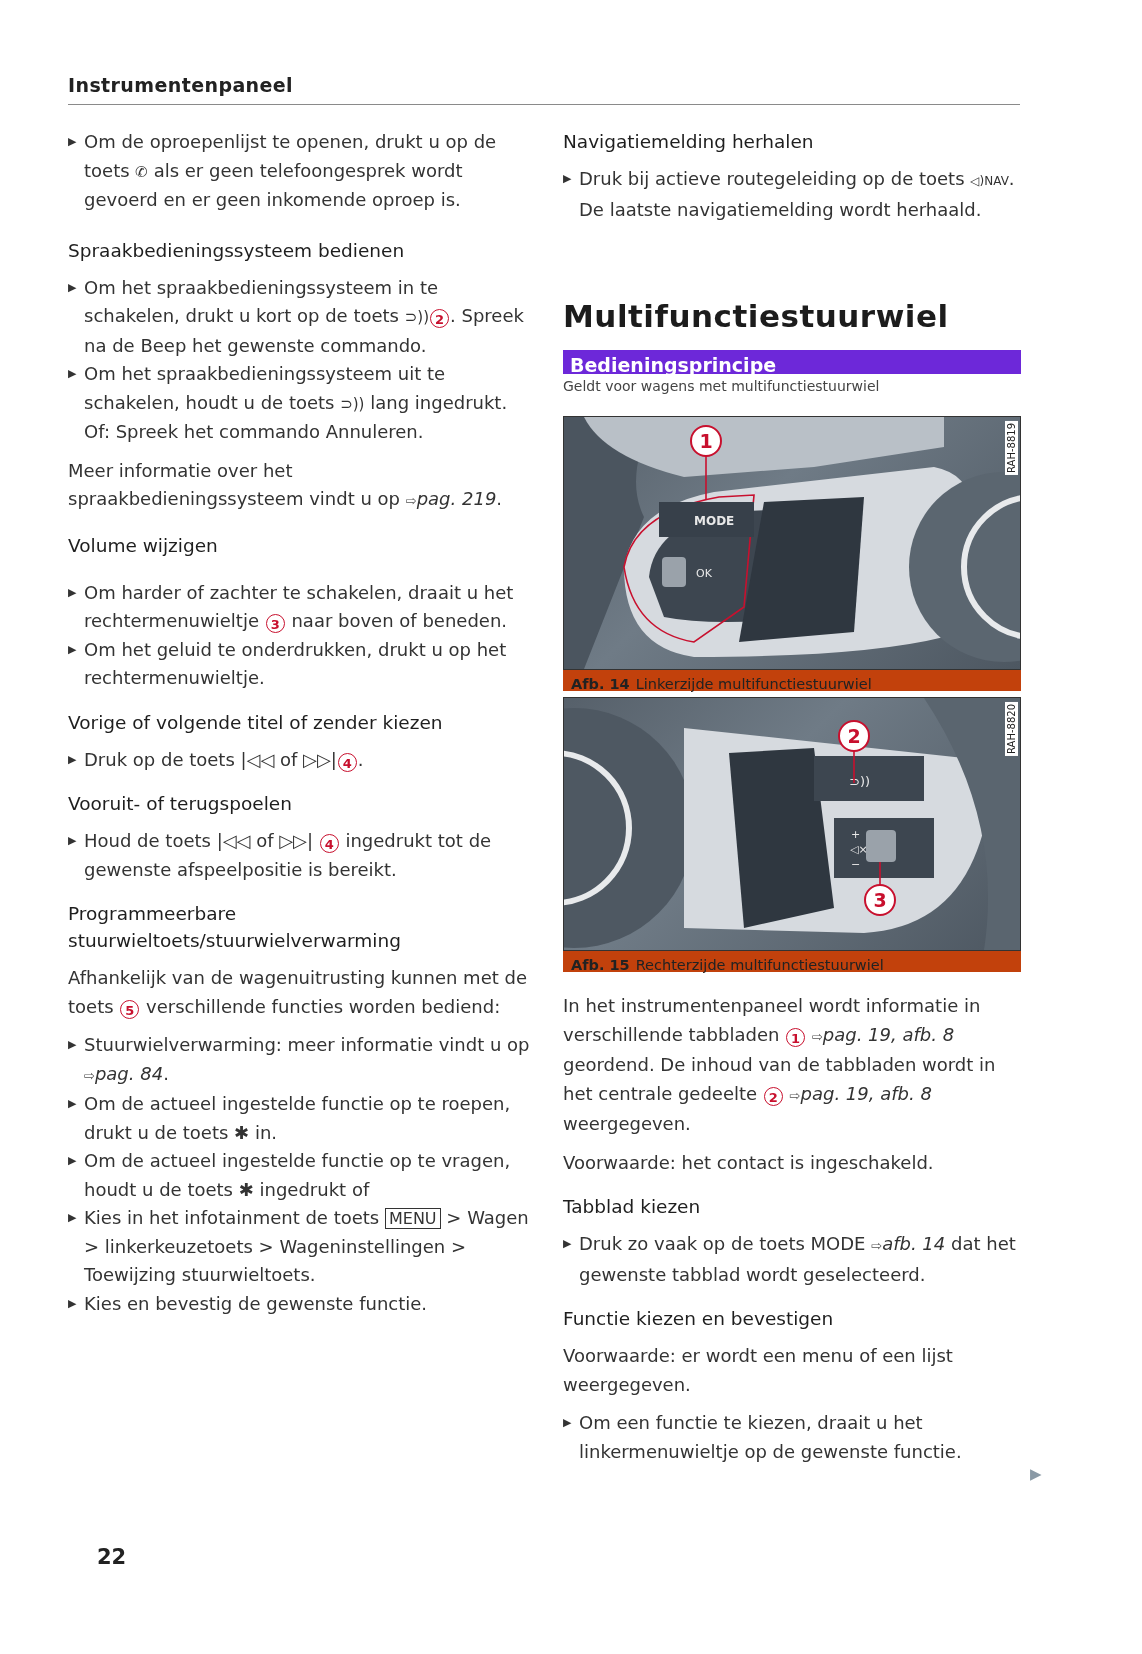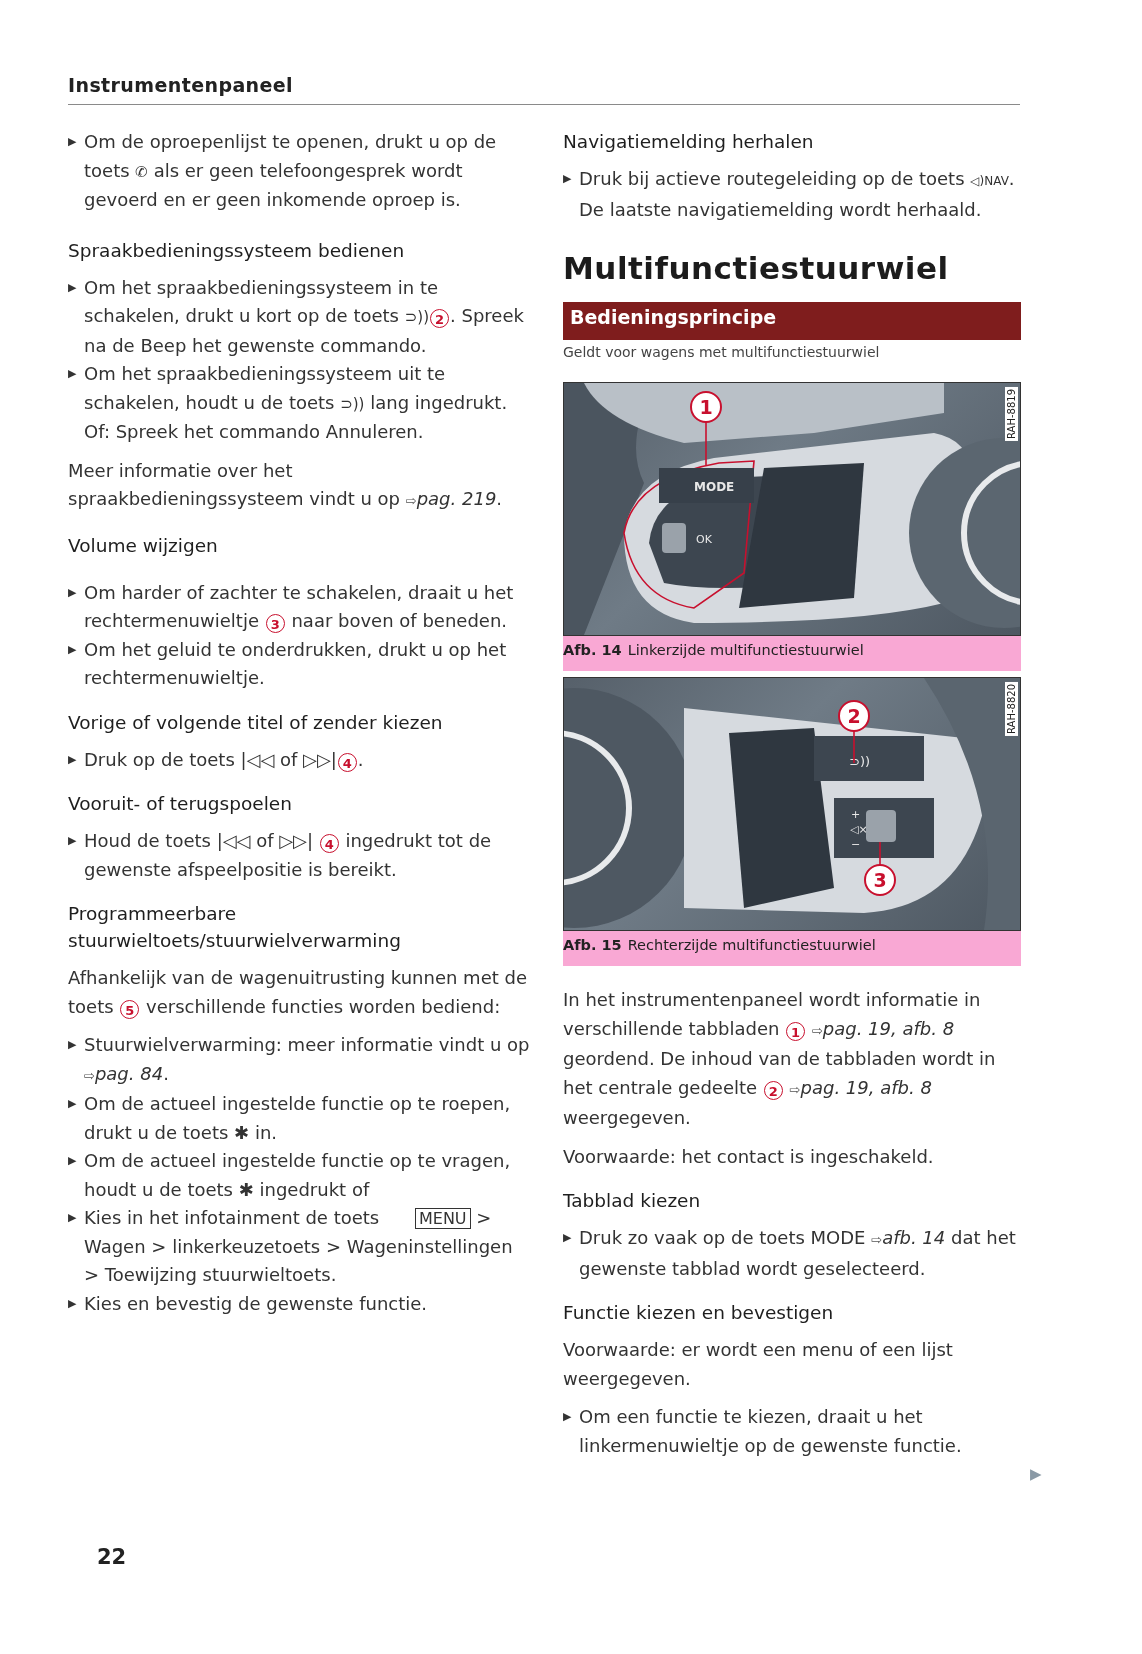--- a/index.html
+++ b/index.html
@@ -26,7 +26,7 @@
   .b { font-weight:normal; }
   .key { display:inline-block; border:1.3px solid #333; padding:0 3px; line-height:19px; font-size:16px;margin-left:30px; }
   .ico { display:inline-block; font-size:15px; color:#333; }
-  .big-title { font-size:31px; font-weight:bold; letter-spacing:0.5px; color:#1c1c1c; line-height:40px; }
+  .big-title { font-size:31px; font-weight:bold; letter-spacing:0.5px; color:#1c1c1c; line-height:40px;margin-top:48px; }
   .redbar { background:#7f1d1d; color:#fff; font-size:19px; font-weight:bold; height:38px; line-height:31px;
             padding-left:7px; }
   .sub { font-size:14px; color:#444; line-height:24px; }

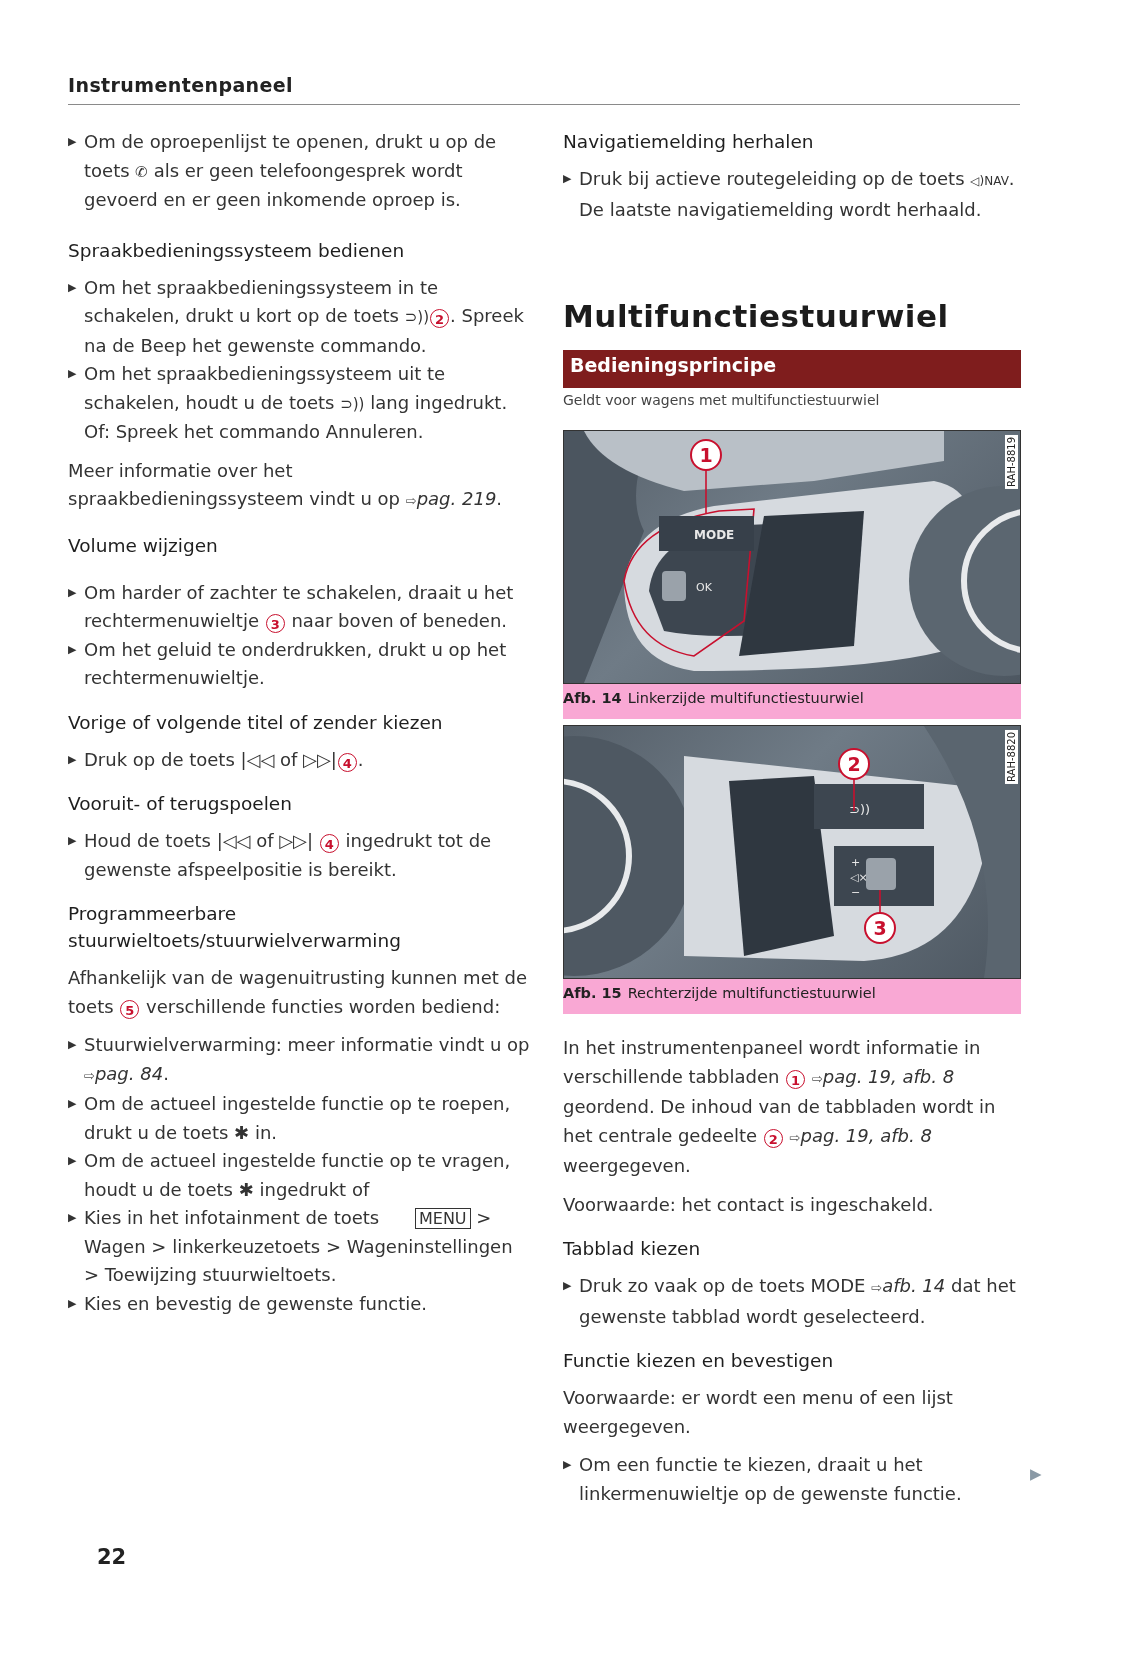--- a/index.html
+++ b/index.html
@@ -27,7 +27,7 @@
   .key { display:inline-block; border:1.3px solid #333; padding:0 3px; line-height:19px; font-size:16px;margin-left:30px; }
   .ico { display:inline-block; font-size:15px; color:#333; }
   .big-title { font-size:31px; font-weight:bold; letter-spacing:0.5px; color:#1c1c1c; line-height:40px;margin-top:48px; }
-  .redbar { background:#7f1d1d; color:#fff; font-size:19px; font-weight:bold; height:38px; line-height:31px;
+  .redbar { background:#6d28d9; color:#fff; font-size:19px; font-weight:bold; height:24px; line-height:31px;
             padding-left:7px; }
   .sub { font-size:14px; color:#444; line-height:24px; }
   .fig { position:relative; width:458px; height:254px; border:1.5px solid #333; box-sizing:border-box;

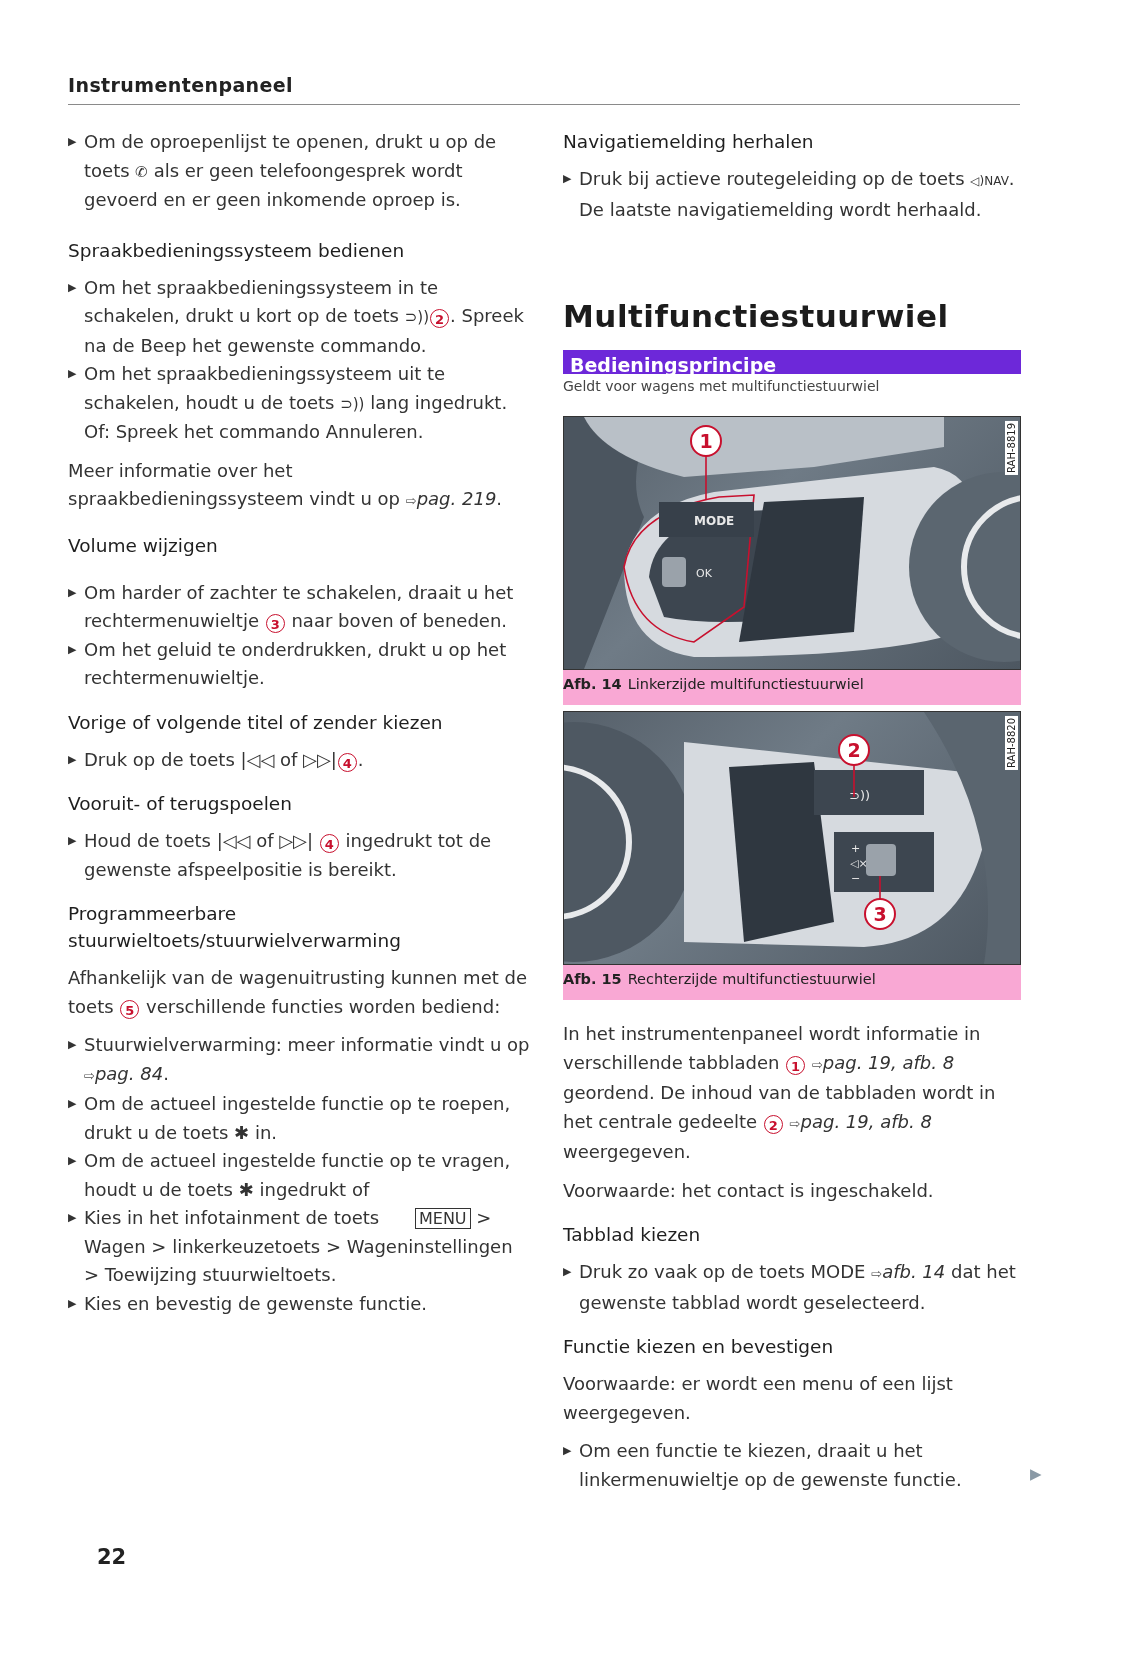--- a/index.html
+++ b/index.html
@@ -34,7 +34,7 @@
          background:linear-gradient(135deg,#56606a 0%,#6f7b86 40%,#4d5761 100%); overflow:hidden; }
   .fig-id { position:absolute; right:2px; top:4px; writing-mode:vertical-rl; transform:rotate(180deg);
             font-size:10px; background:#fff; color:#222; padding:2px 1px; font-family:"DejaVu Sans", sans-serif; }
-  .caption { background:#f9a8d4; font-size:14.5px; height:35px; line-height:29px; color:#222; width:458px; box-sizing:border-box; }
+  .caption { background:#c2410c; font-size:14.5px; height:21px; line-height:29px; padding-left:8px; color:#222; width:458px; box-sizing:border-box; }
   .caption .n { font-weight:bold; margin-right:6px; }
   .page-num { position:absolute; left:68px; top:1545px; font-size:21px; font-weight:bold; color:#222;margin-left:29px; }
   .cont-arrow { position:absolute; left:1030px; top:1465px; font-size:15px; color:#8a9aa6; }

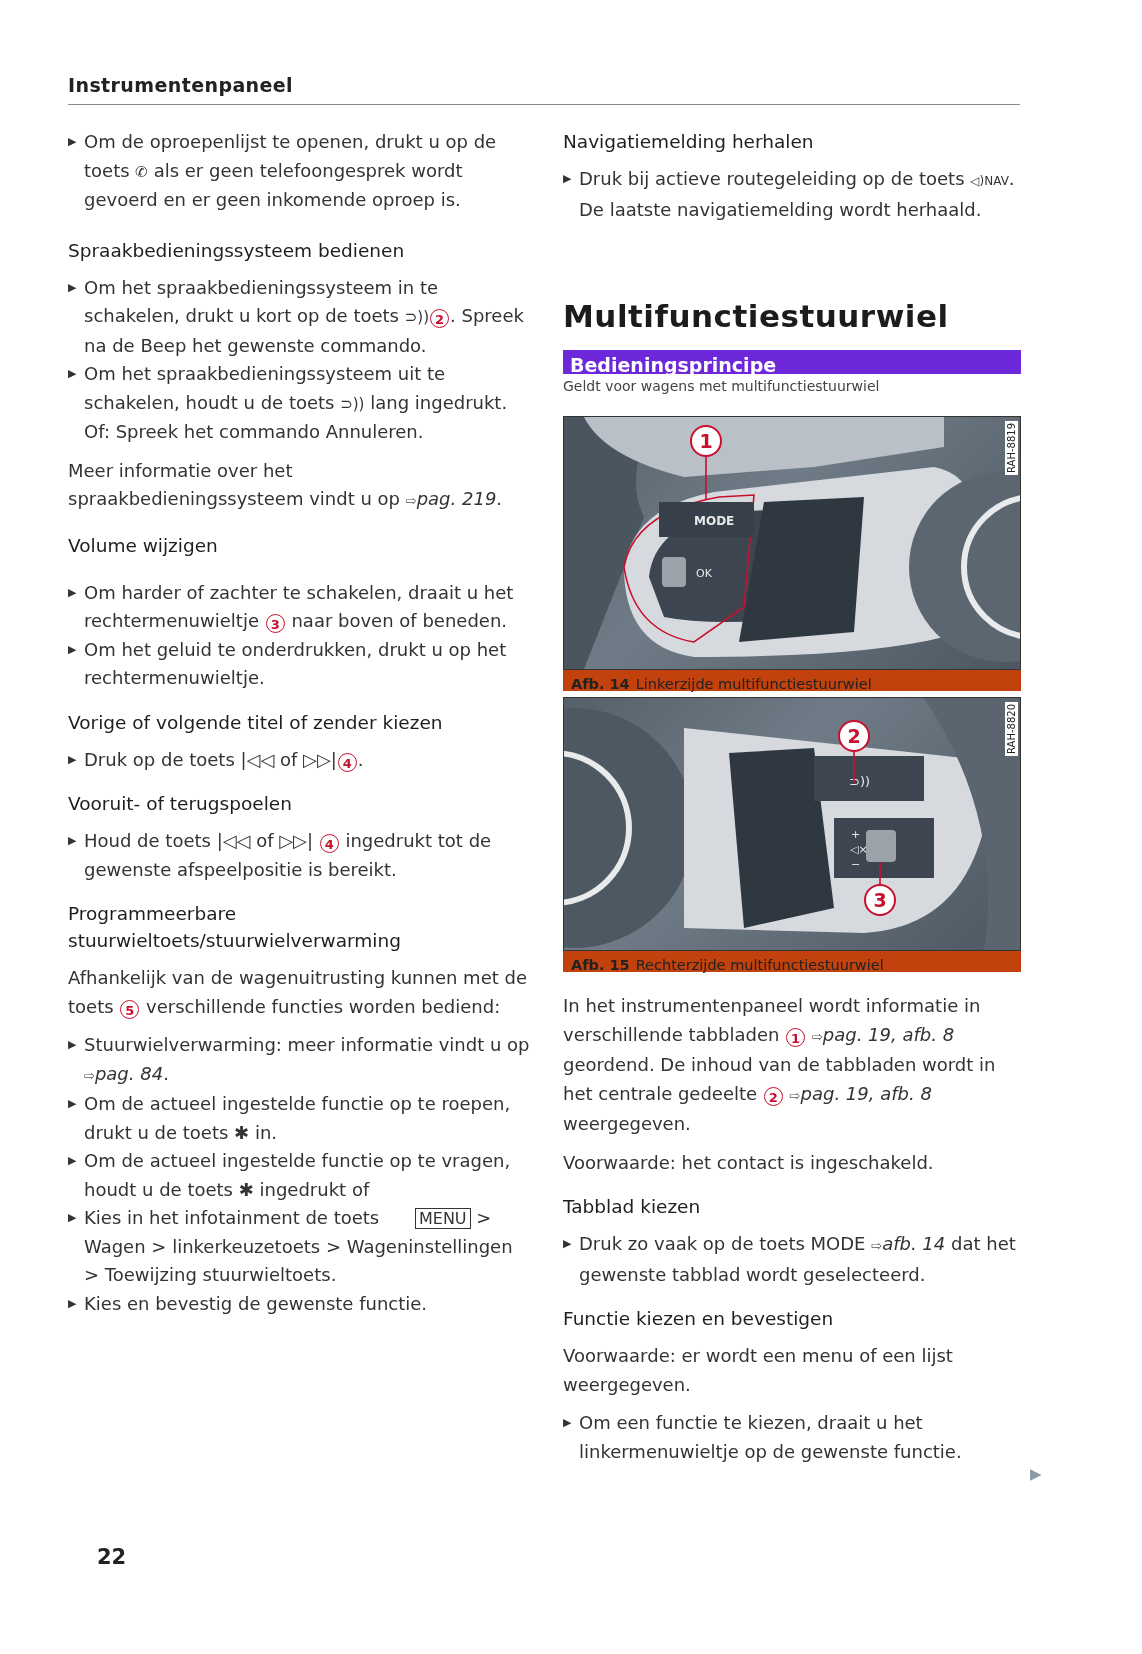--- a/index.html
+++ b/index.html
@@ -24,7 +24,7 @@
   .ref { font-style:italic; }
   .arr { font-size:13px; color:#555; }
   .b { font-weight:normal; }
-  .key { display:inline-block; border:1.3px solid #333; padding:0 3px; line-height:19px; font-size:16px;margin-left:30px; }
+  .key { display:inline-block; border:1.3px solid #333; padding:0 3px; line-height:19px; font-size:16px; }
   .ico { display:inline-block; font-size:15px; color:#333; }
   .big-title { font-size:31px; font-weight:bold; letter-spacing:0.5px; color:#1c1c1c; line-height:40px;margin-top:48px; }
   .redbar { background:#6d28d9; color:#fff; font-size:19px; font-weight:bold; height:24px; line-height:31px;

